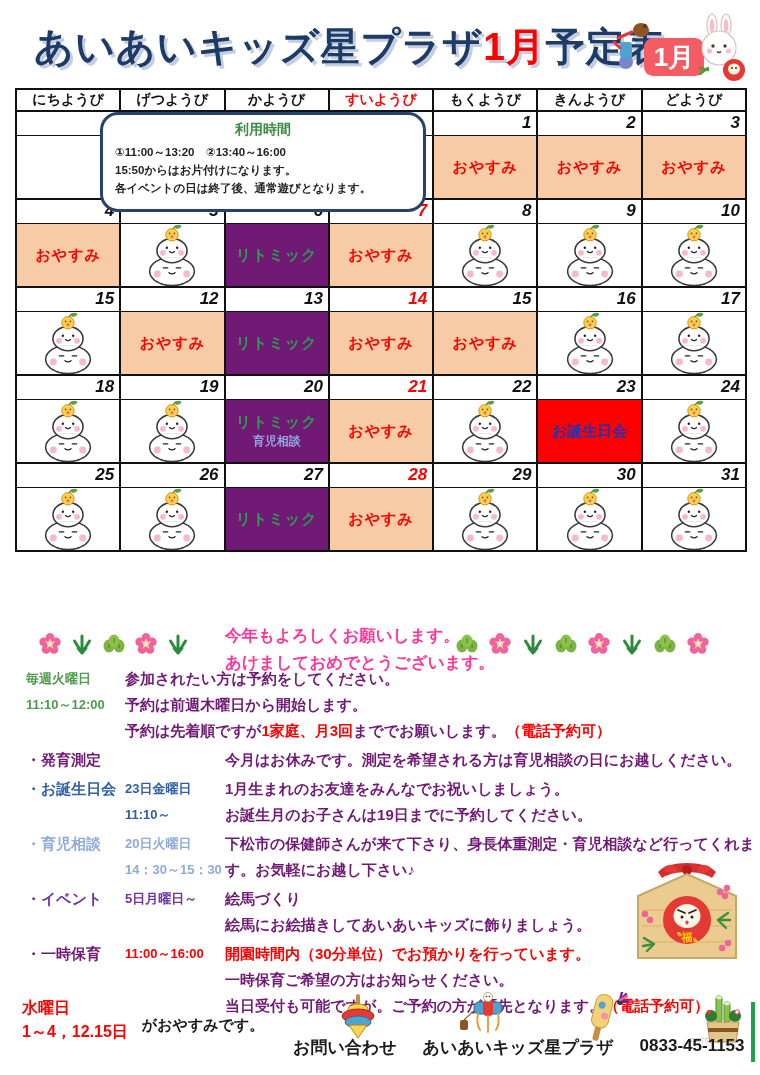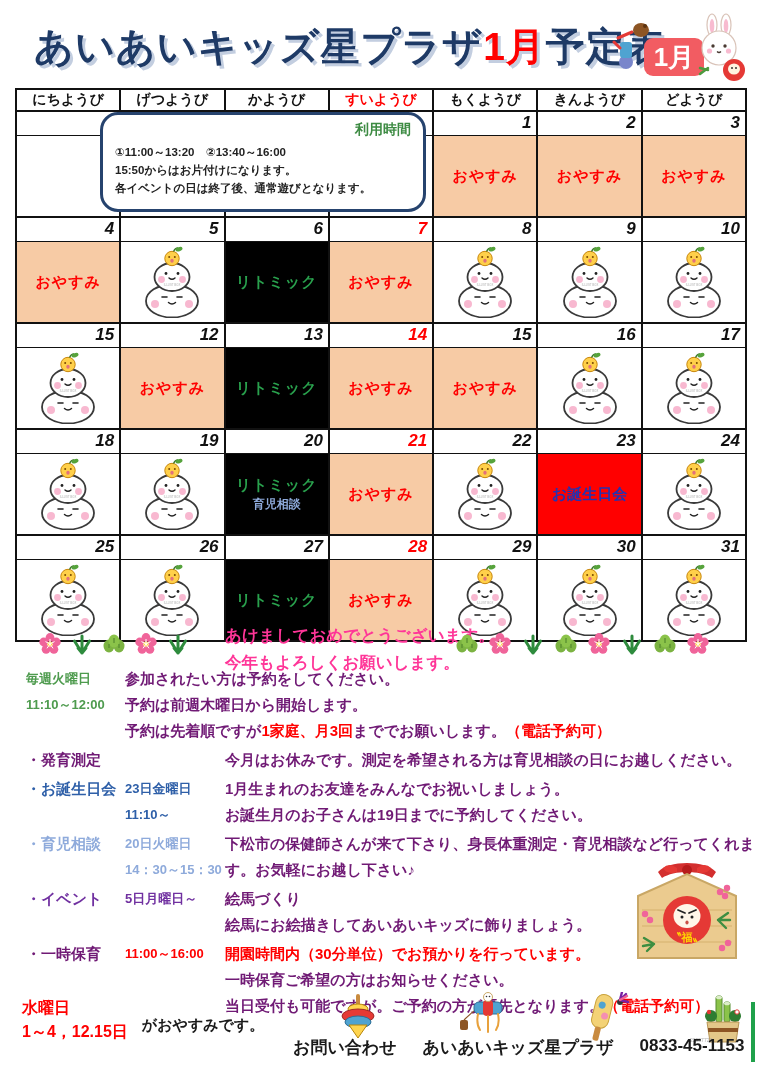--- a/index.html
+++ b/index.html
@@ -32,7 +32,7 @@
   
   .info-box{position:absolute;left:100px;top:112px;width:326px;height:100px;background:#fff;
         border:3px solid #26436E;border-radius:18px;z-index:5;box-sizing:border-box;padding:6px 12px 0 12px;}
-  .info-box .ib-title{text-align:right;color:#3D8B43;font-size:14px;font-weight:800;margin-bottom:4px;}
+  .info-box .ib-title{text-align:center;color:#3D8B43;font-size:14px;font-weight:800;margin-bottom:4px;}
   .info-box .ib-line{font-size:11.5px;color:#222;font-weight:600;line-height:18px;white-space:nowrap;}
 
   

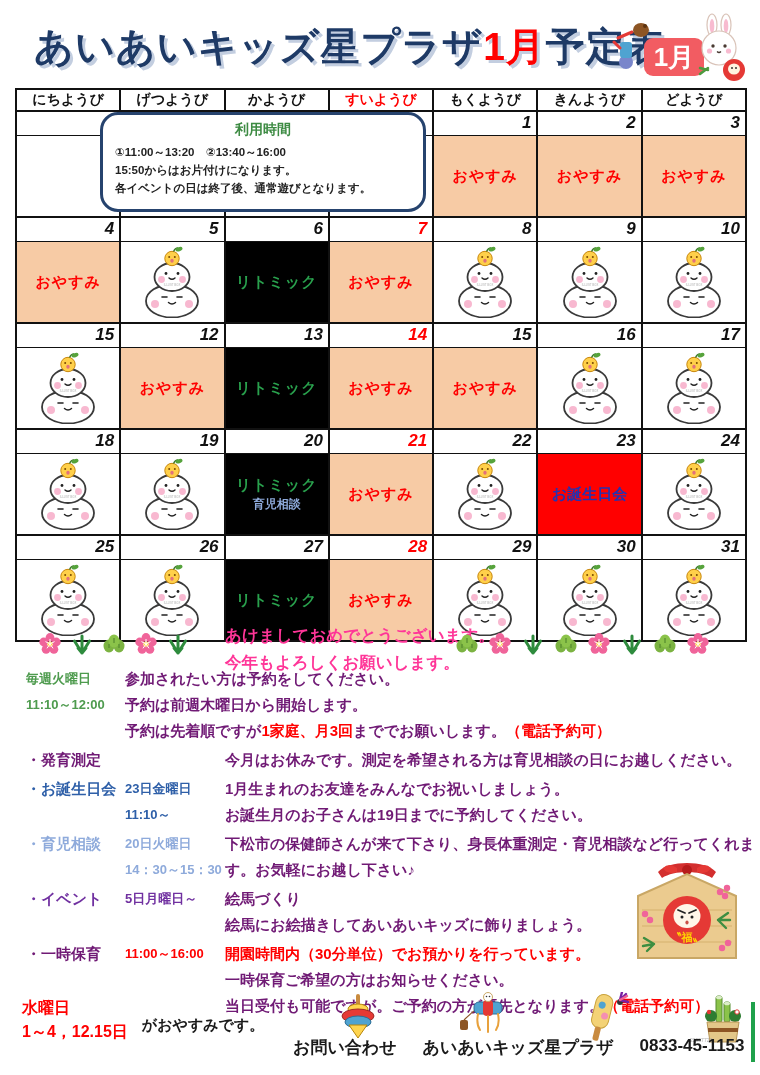--- a/index.html
+++ b/index.html
@@ -22,7 +22,7 @@
   .date-row .cal-cell{height:24px;border-bottom:1px solid #111;font-size:17px;font-weight:800;font-style:italic;
         text-align:right;padding:1px 5px 0 0;color:#111;}
   .date-row .red-date{color:#FF0000;}
-  .content-row .cal-cell{height:82px;border-bottom:2px solid #111;display:flex;flex-direction:column;
+  .content-row .cal-cell{height:64px;border-bottom:2px solid #111;display:flex;flex-direction:column;
         align-items:center;justify-content:center;font-weight:800;font-size:15px;}
   .cell-closed{background:#F7CBA5;color:#FF0000;letter-spacing:1px;}
   .cell-rhythmic{background:#000000;color:#29A14D;letter-spacing:1px;font-family:Liberation Serif, serif;}

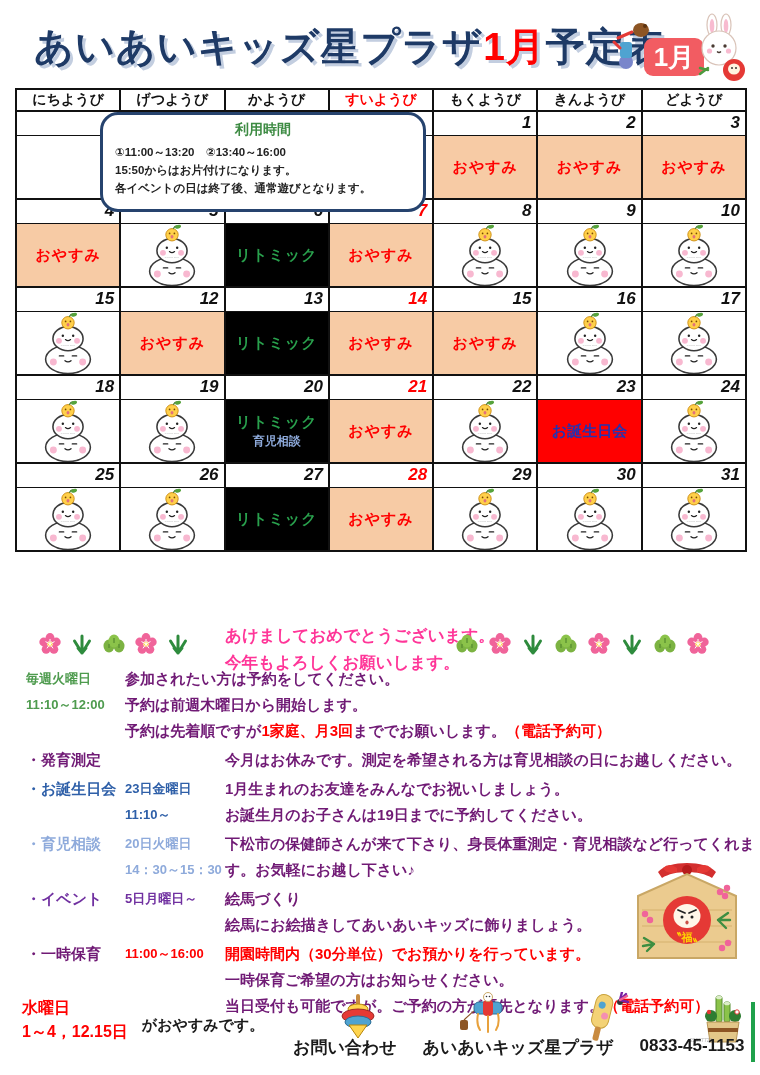--- a/index.html
+++ b/index.html
@@ -25,7 +25,7 @@
   .content-row .cal-cell{height:64px;border-bottom:2px solid #111;display:flex;flex-direction:column;
         align-items:center;justify-content:center;font-weight:800;font-size:15px;}
   .cell-closed{background:#F7CBA5;color:#FF0000;letter-spacing:1px;}
-  .cell-rhythmic{background:#000000;color:#29A14D;letter-spacing:1px;font-family:Liberation Serif, serif;}
+  .cell-rhythmic{background:#701a75;color:#29A14D;letter-spacing:1px;font-family:Liberation Serif, serif;}
   .cell-rhythmic .l2{color:#8EAADB;font-size:12px;margin-top:1px;letter-spacing:0;}
   .cell-birthday{background:#FF0000;color:#2233B3;font-size:14.5px;letter-spacing:0;}
 

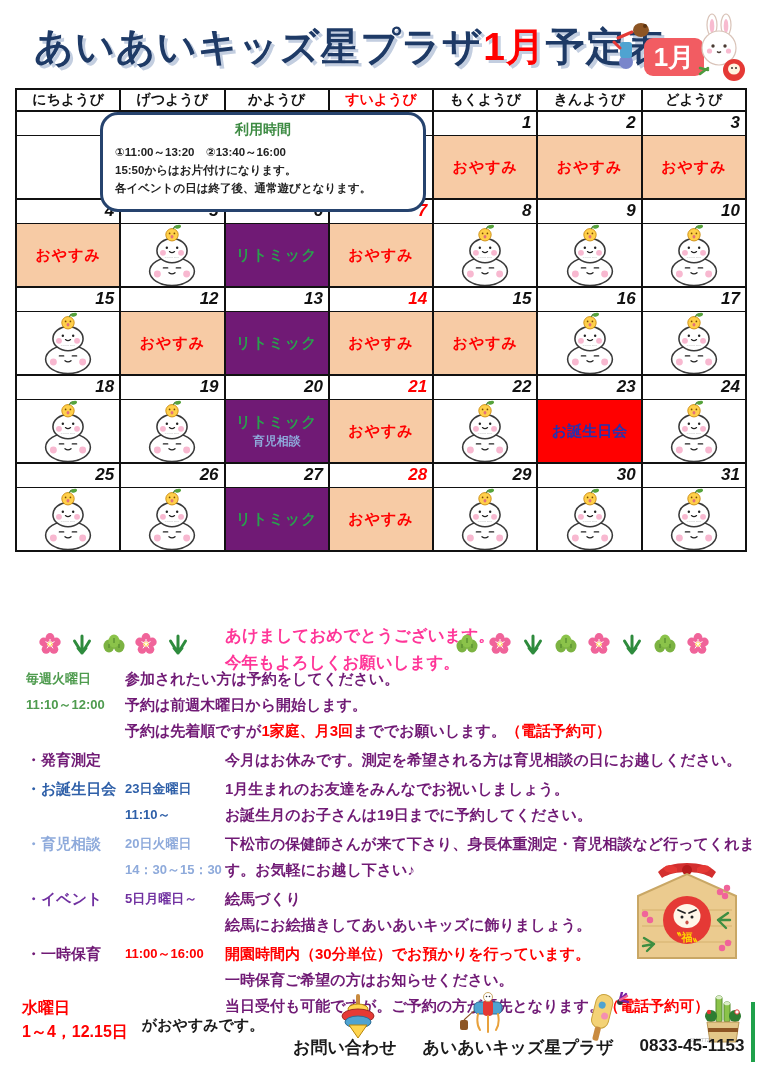--- a/index.html
+++ b/index.html
@@ -584,8 +584,8 @@
   </svg>
 </div>
   <div class="greeting">
+    <div>今年もよろしくお願いします。</div>
     <div>あけましておめでとうございます。</div>
-    <div>今年もよろしくお願いします。</div>
   </div>
   <div class="deco-right">
   <svg viewBox="0 0 24 24">

